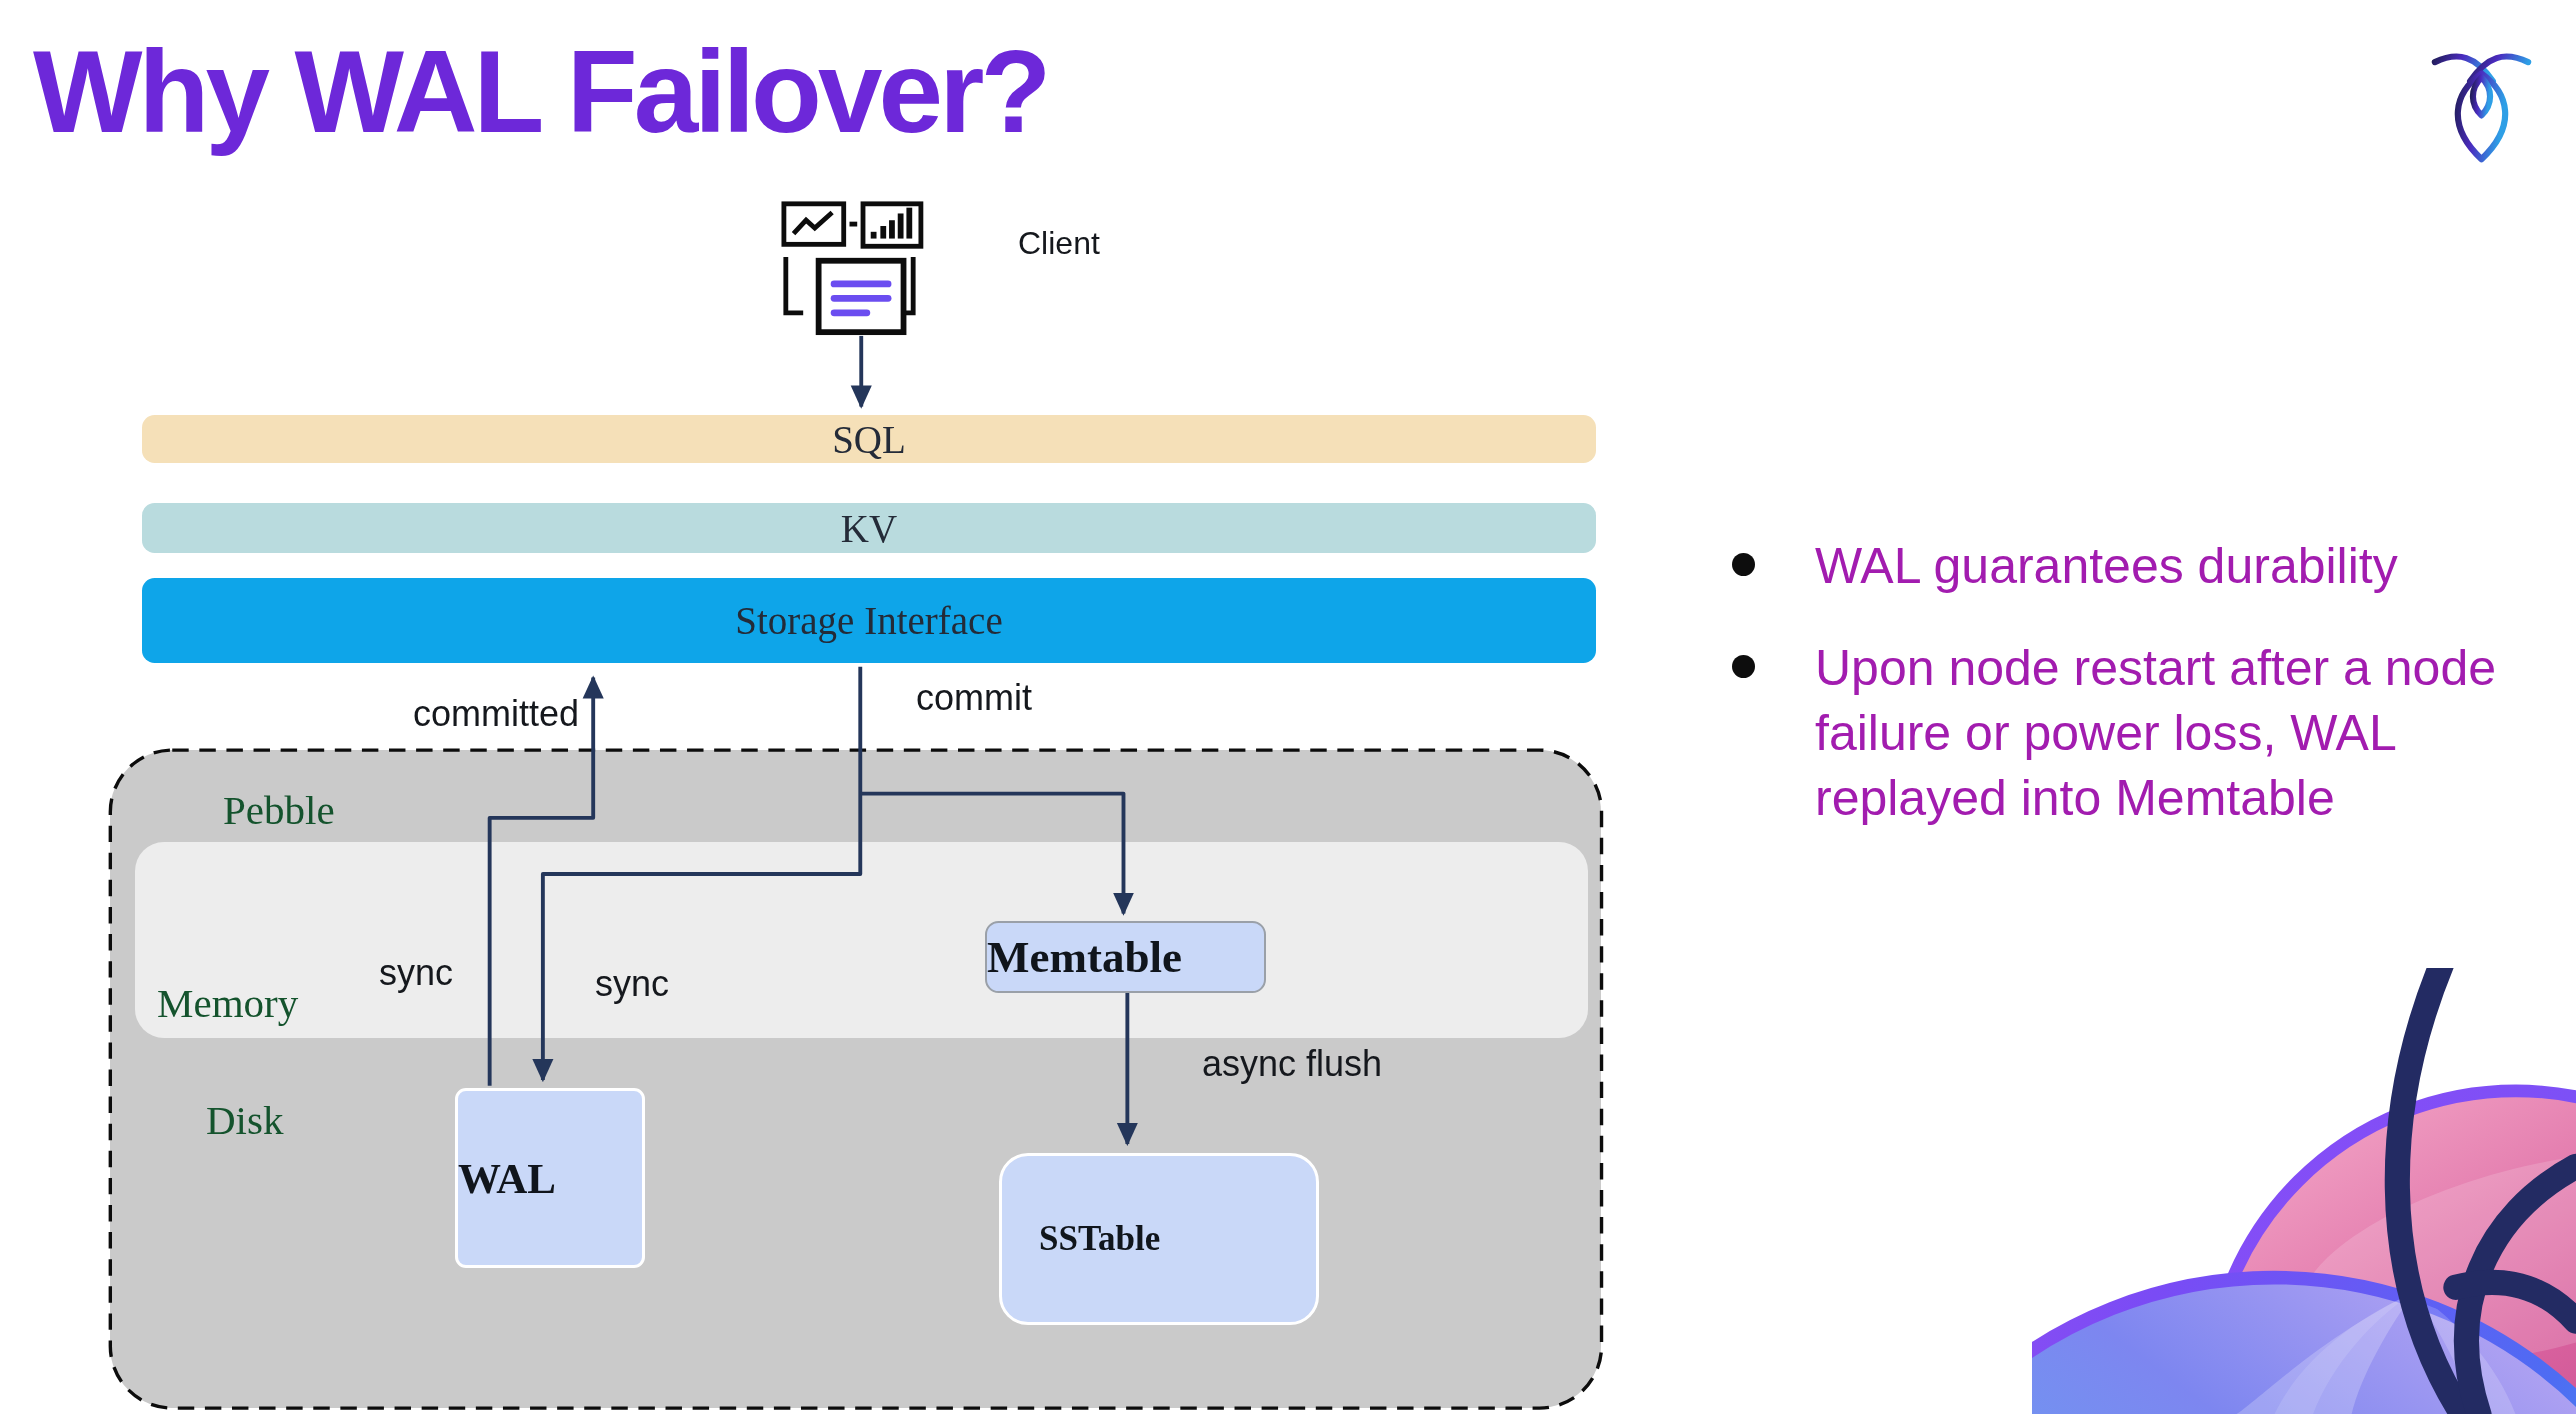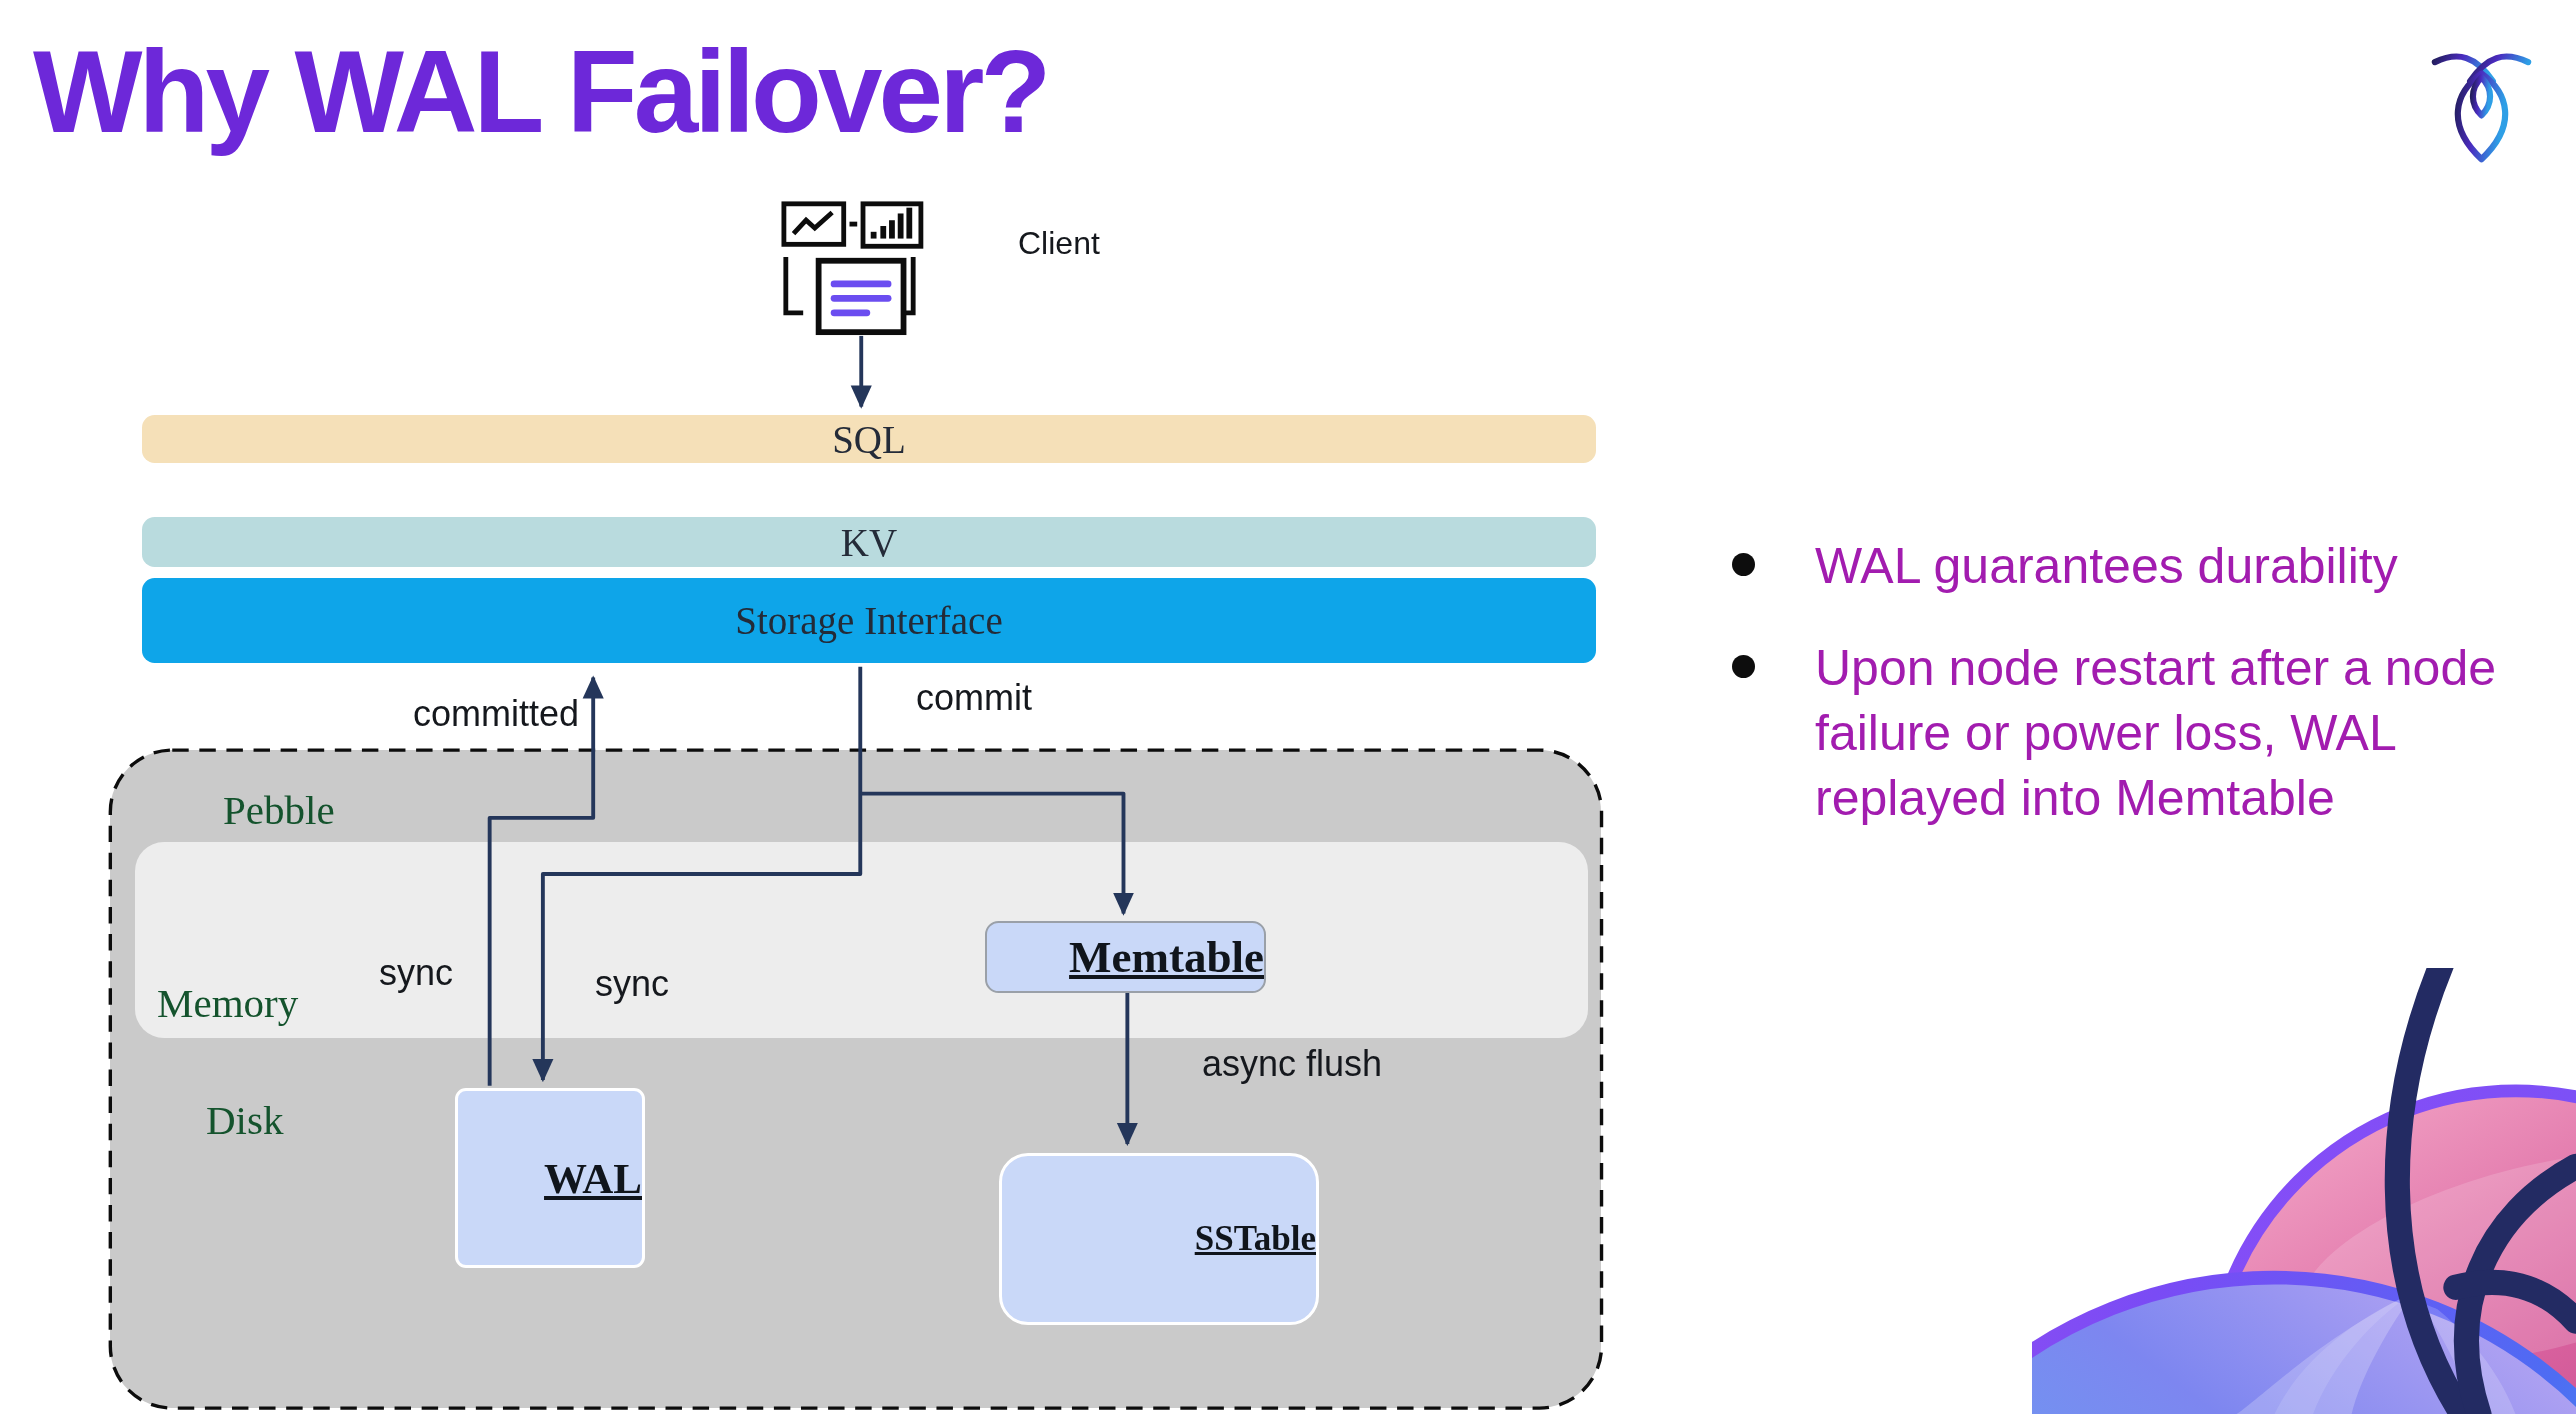--- a/index.html
+++ b/index.html
@@ -14,7 +14,7 @@
          display:flex; align-items:center; justify-content:center;
          font-family:"Liberation Serif", serif; font-size:39px; color:#242b38;text-align:center; }
   .bar-sql     { top:415px; height:48px; background:#F5E0B8; }
-  .bar-kv      { top:503px; height:50px; background:#B9DBDE;margin-top:14px; }
+  .bar-kv      { top:503px; height:50px; background:#B9DBDE; }
   .bar-storage { top:578px; height:85px; background:#0ea5e9; }
 
   

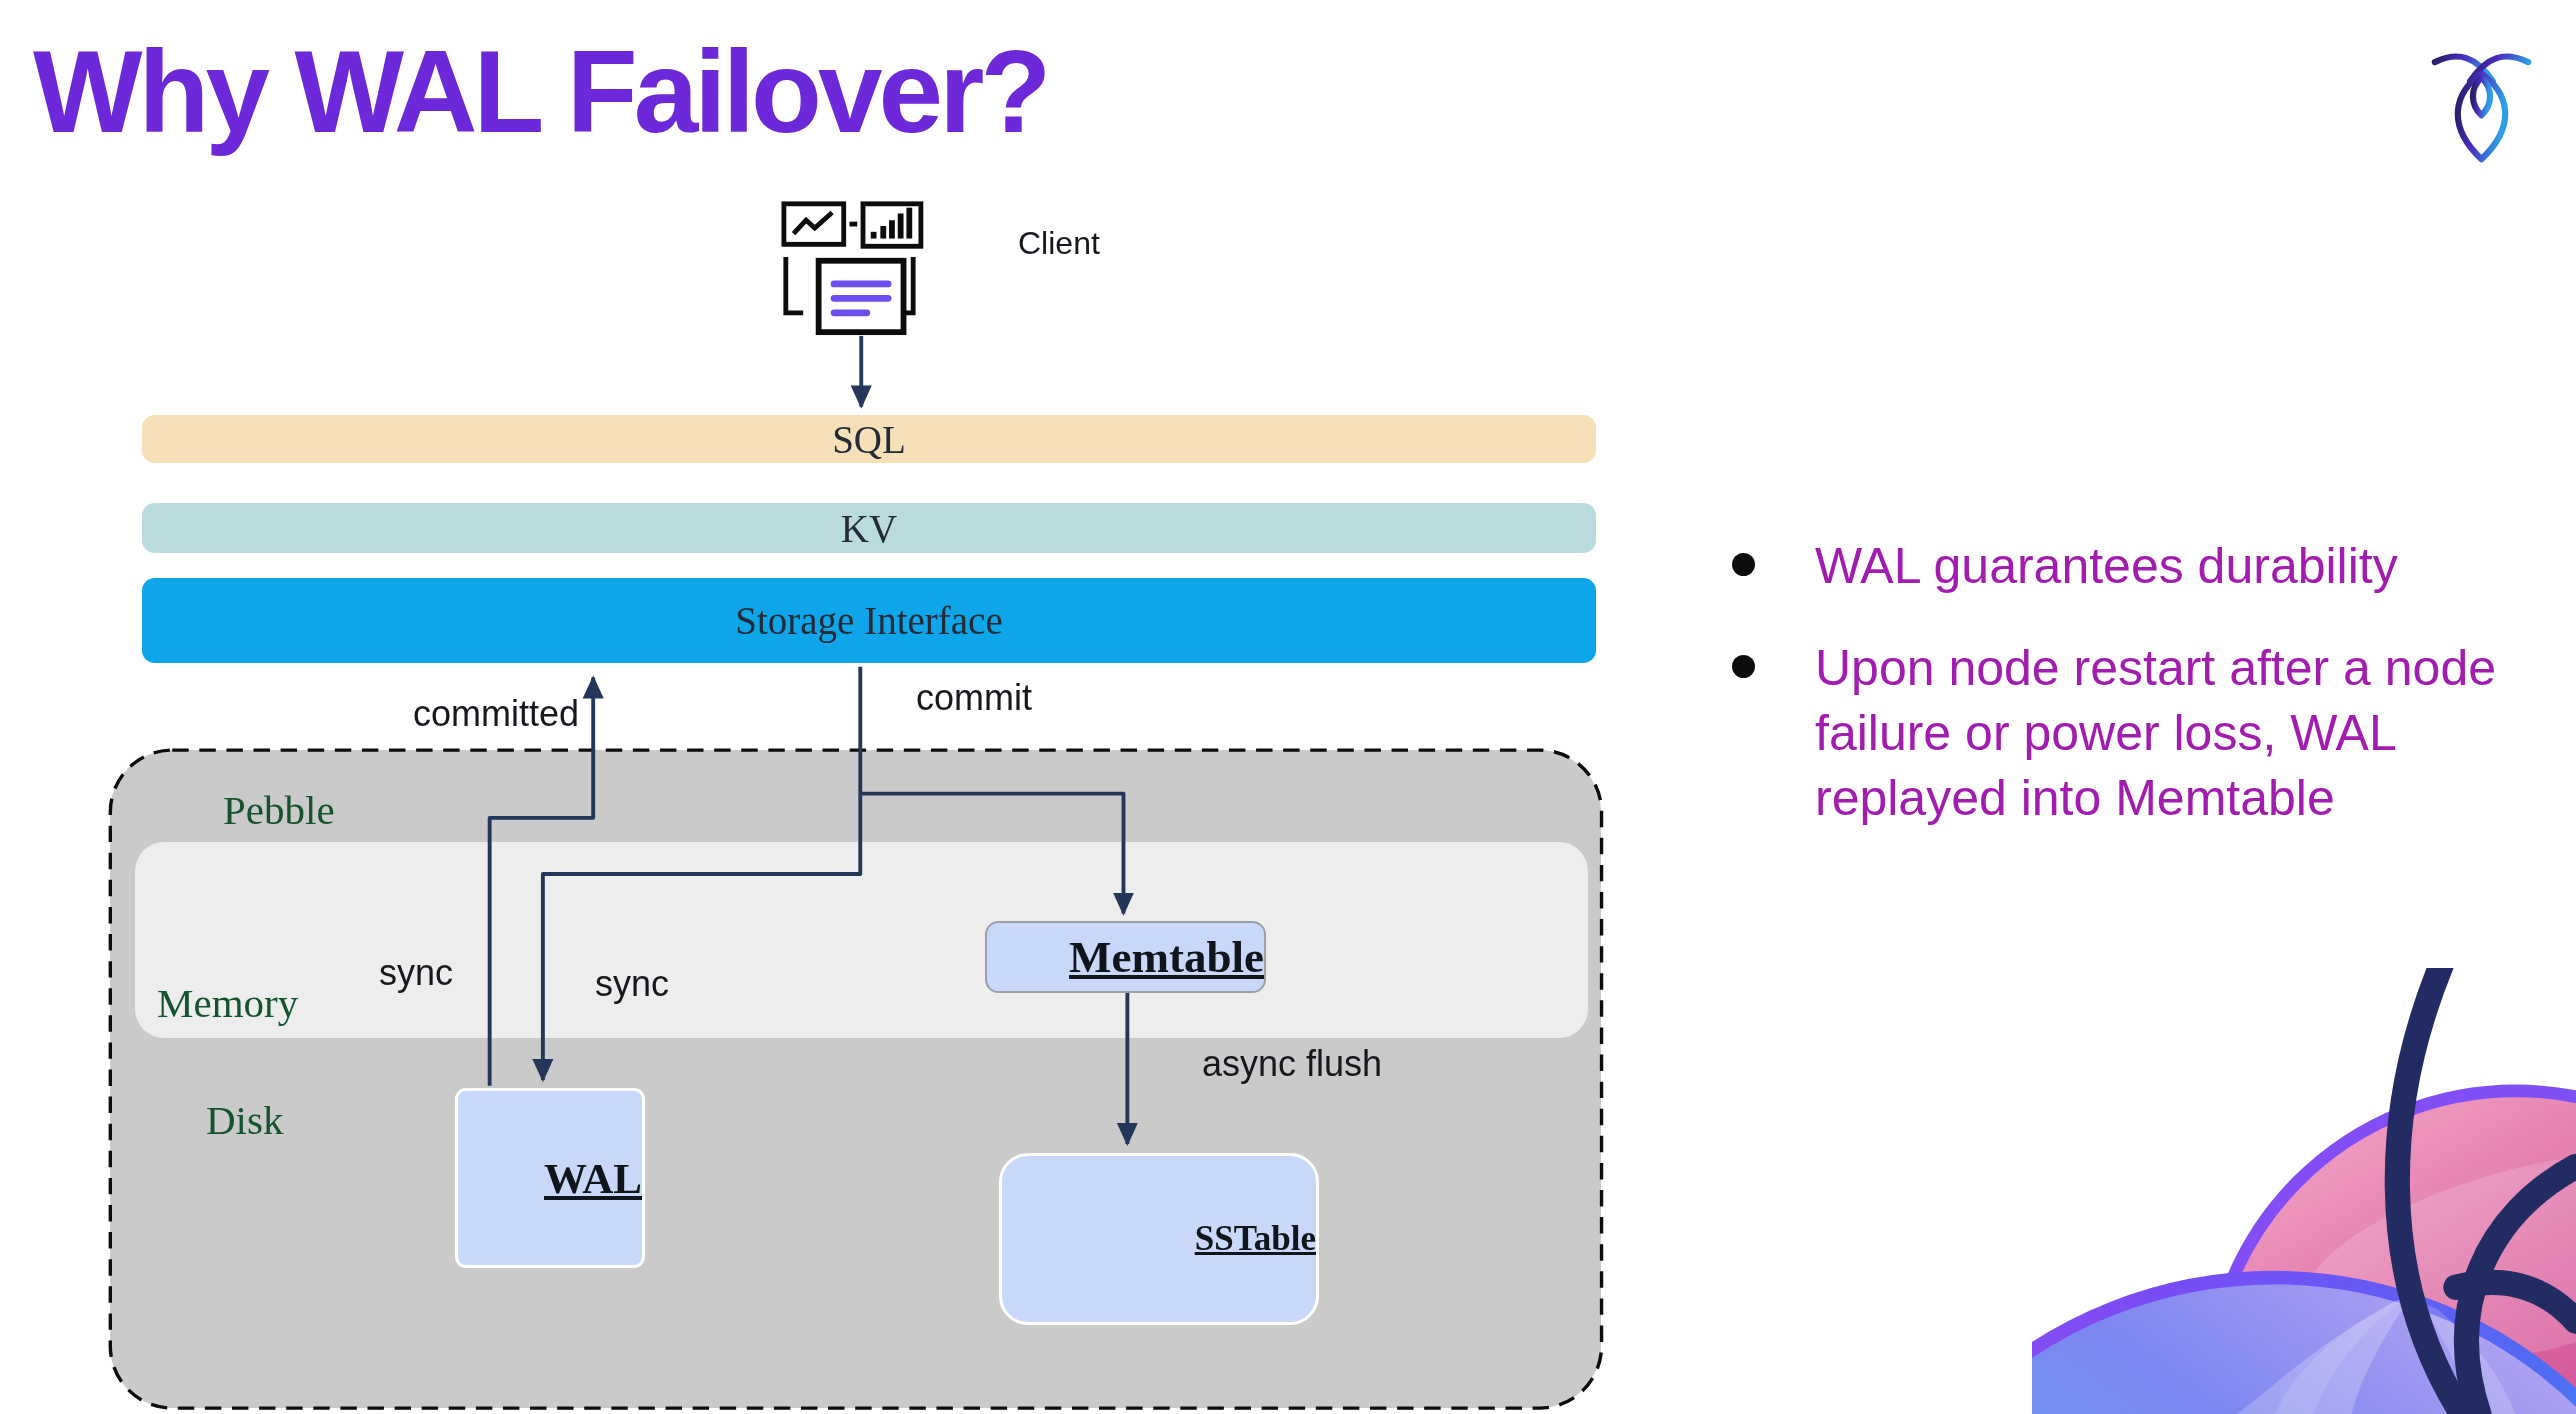--- a/index.html
+++ b/index.html
@@ -30,8 +30,8 @@
   .lbl-disk   { left:206px; top:1096px; }
 
   
-  .dbox { position:absolute; background:#C9D8F8; display:flex; align-items:center; justify-content:flex-end;
-          font-family:"Liberation Serif", serif; font-weight:bold; color:#10151c; z-index:4;text-decoration:underline; }
+  .dbox { position:absolute; background:#C9D8F8; display:flex; align-items:center; justify-content:flex-start;
+          font-family:"Liberation Serif", serif; font-weight:bold; color:#10151c; z-index:4; }
   .box-wal      { left:455px;  top:1088px; width:184px; height:174px; border:3.9px solid #ffffff; border-radius:11px; font-size:43px; }
   .box-memtable { left:985px; top:921px;  width:277px; height:68px;  border:2.9px solid #9aa0a8; border-radius:13.5px; font-size:45px; }
   .box-sstable  { left:999px; top:1153px; width:277px; height:166px; border:3.9px solid #ffffff; border-radius:29px; font-size:35px;padding-left:37px; }

